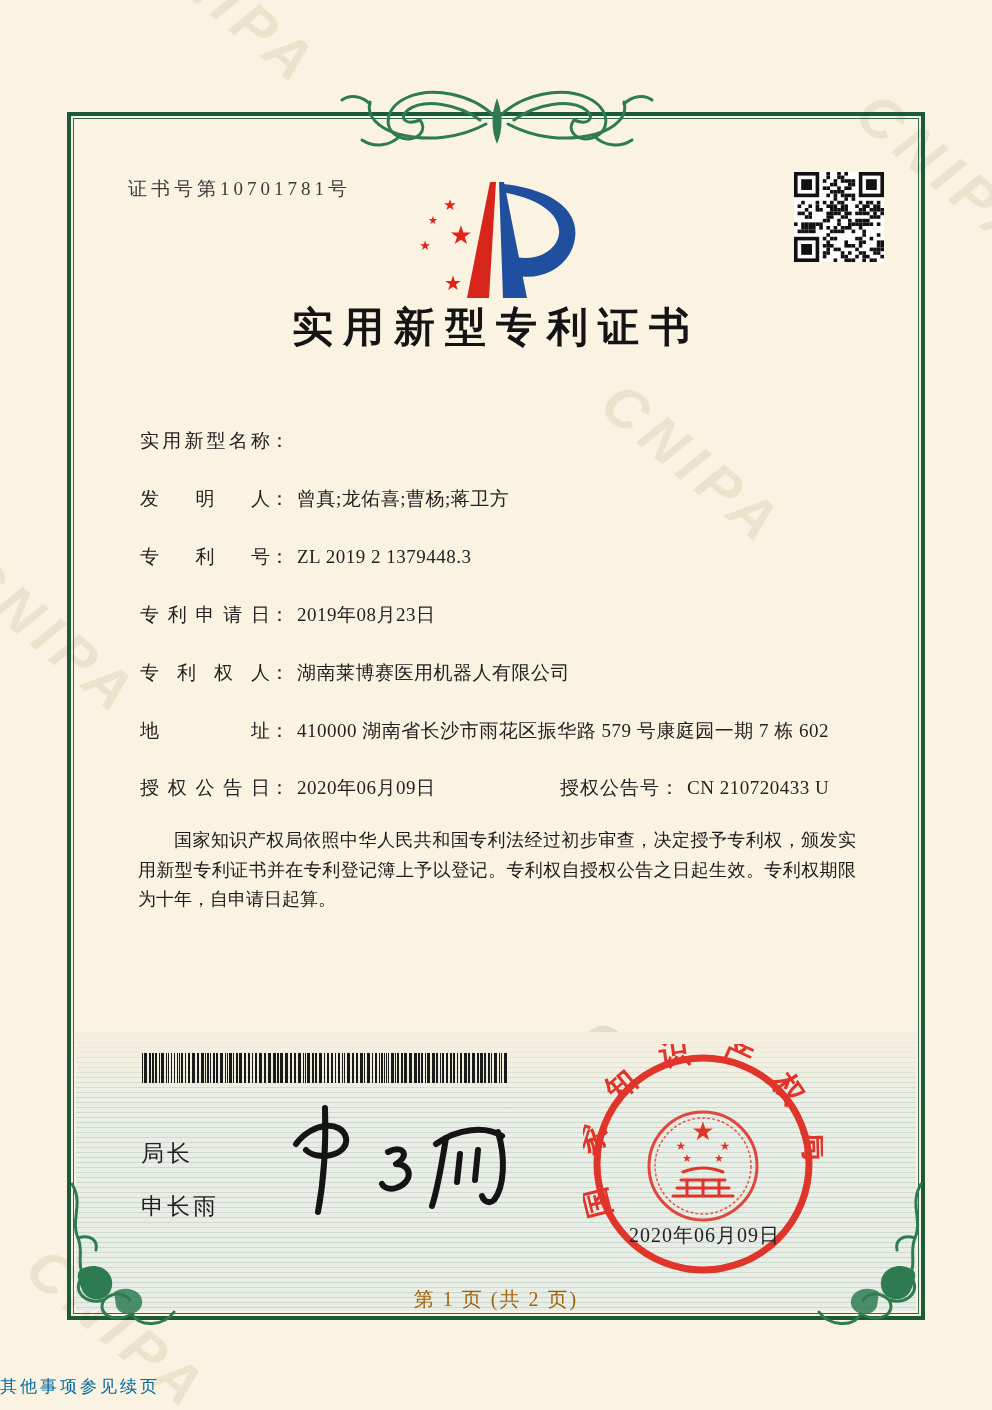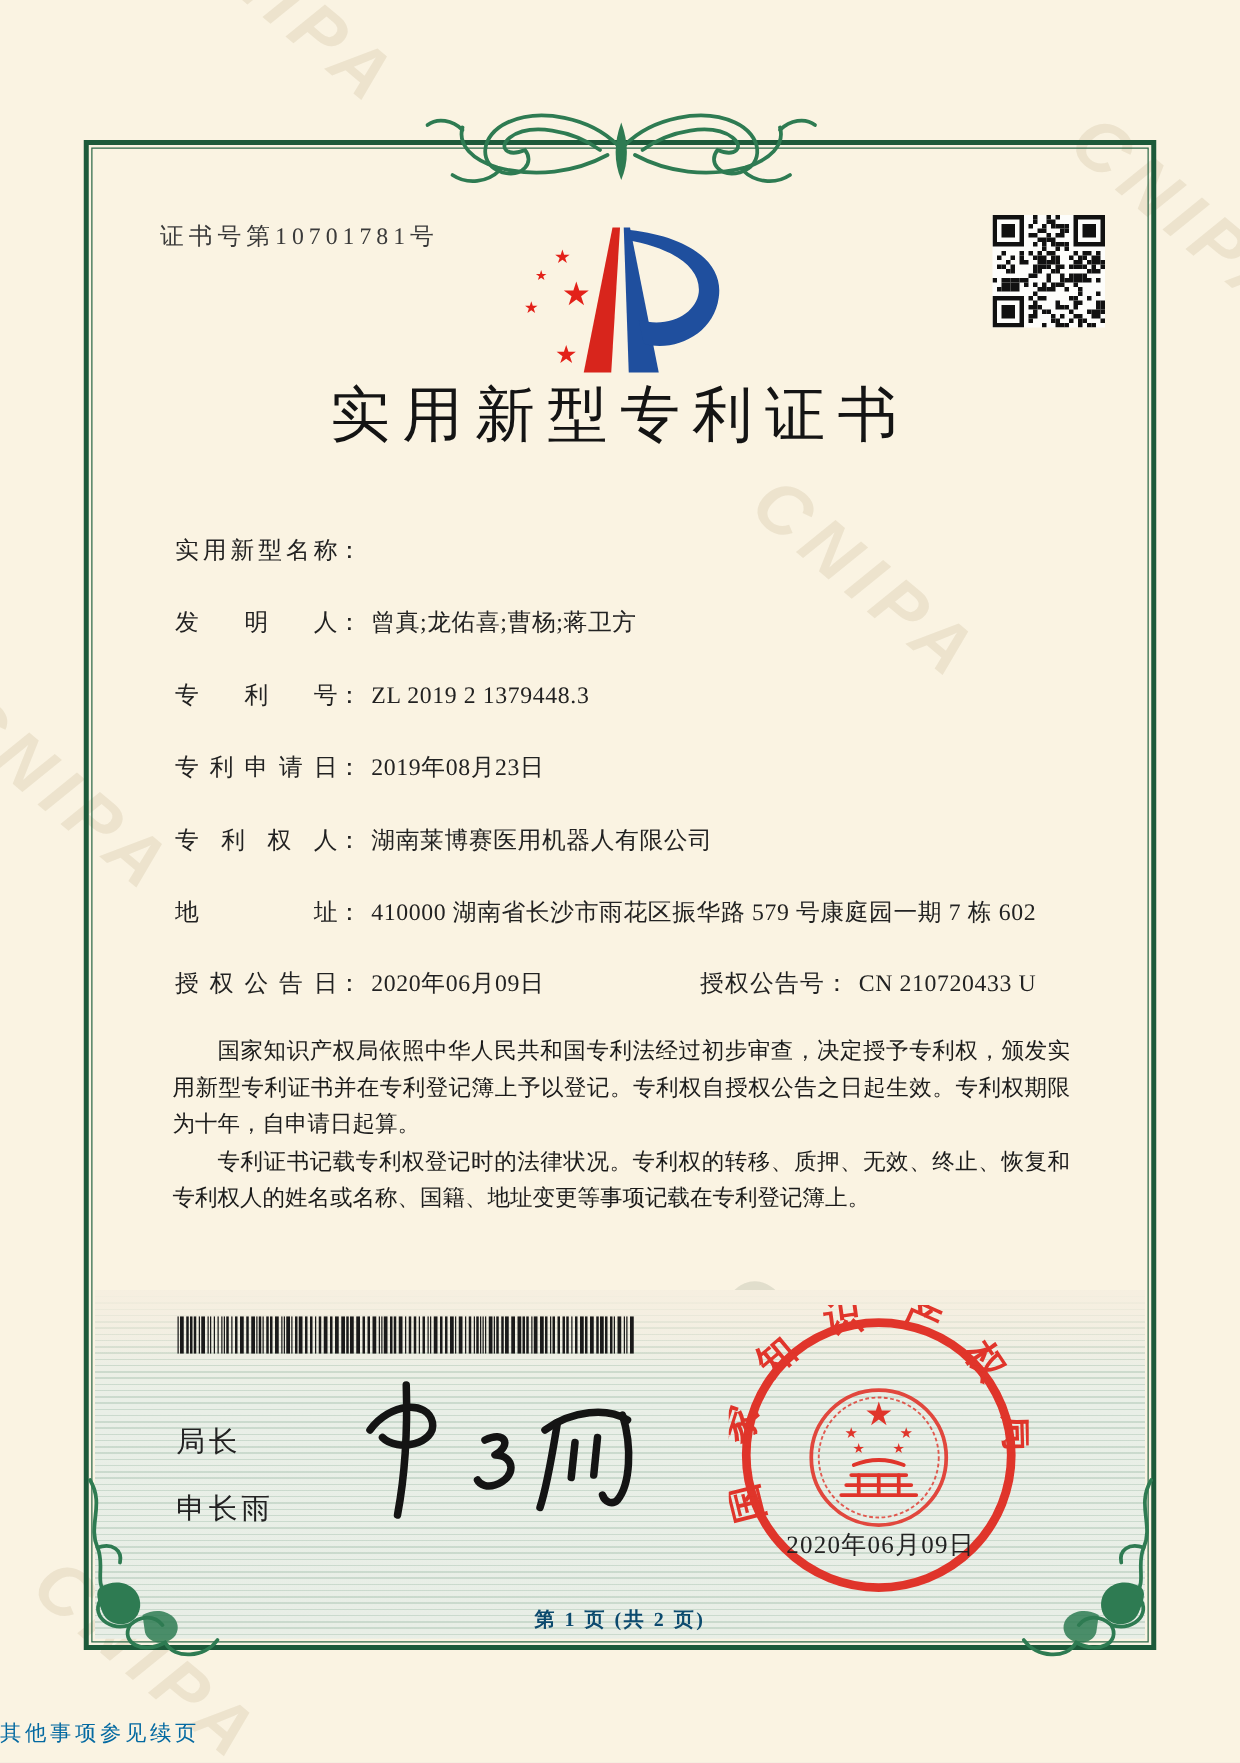--- a/index.html
+++ b/index.html
@@ -27,7 +27,7 @@
   .logo{position:absolute;left:413px;top:158px;width:178px;height:142px;}
   .qr{position:absolute;left:794px;top:172px;width:90px;height:90px;background:#fdfdfb;}
   .doc-title{position:absolute;left:0;right:0;top:300px;text-align:center;
-             font-size:48px;font-weight:400;letter-spacing:10px;color:#141414;}
+             font-size:41px;font-weight:700;letter-spacing:10px;color:#141414;}
 
   
   .fields{position:absolute;left:140px;top:428px;width:724px;font-size:19px;color:#222;}

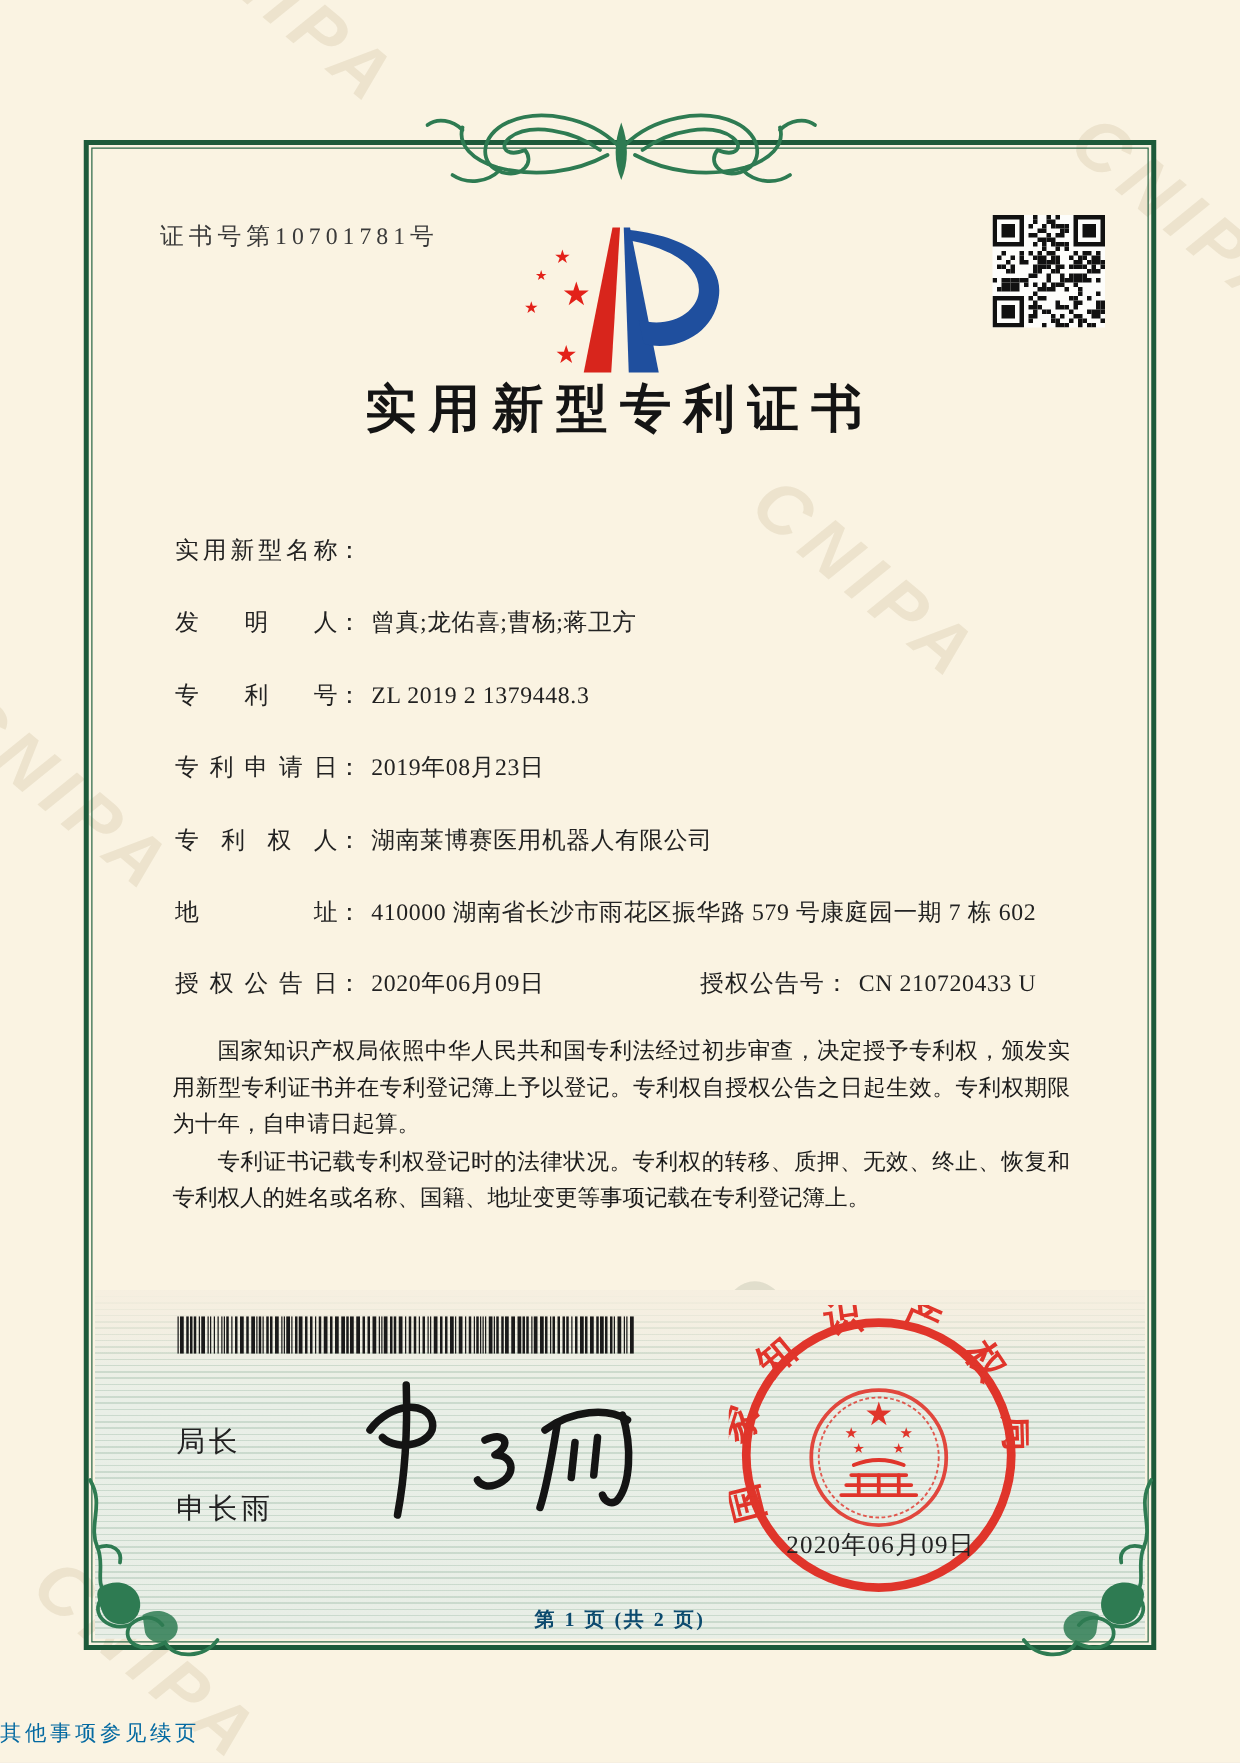--- a/index.html
+++ b/index.html
@@ -382,7 +382,6 @@
 
   <div class="body-text">
     <p>国家知识产权局依照中华人民共和国专利法经过初步审查，决定授予专利权，颁发实用新型专利证书并在专利登记簿上予以登记。专利权自授权公告之日起生效。专利权期限为十年，自申请日起算。</p>
-    <p>专利证书记载专利权登记时的法律状况。专利权的转移、质押、无效、终止、恢复和专利权人的姓名或名称、国籍、地址变更等事项记载在专利登记簿上。</p>
   </div>
 
   <svg class="barcode" id="barcode" viewBox="0 0 372 30" preserveAspectRatio="none">

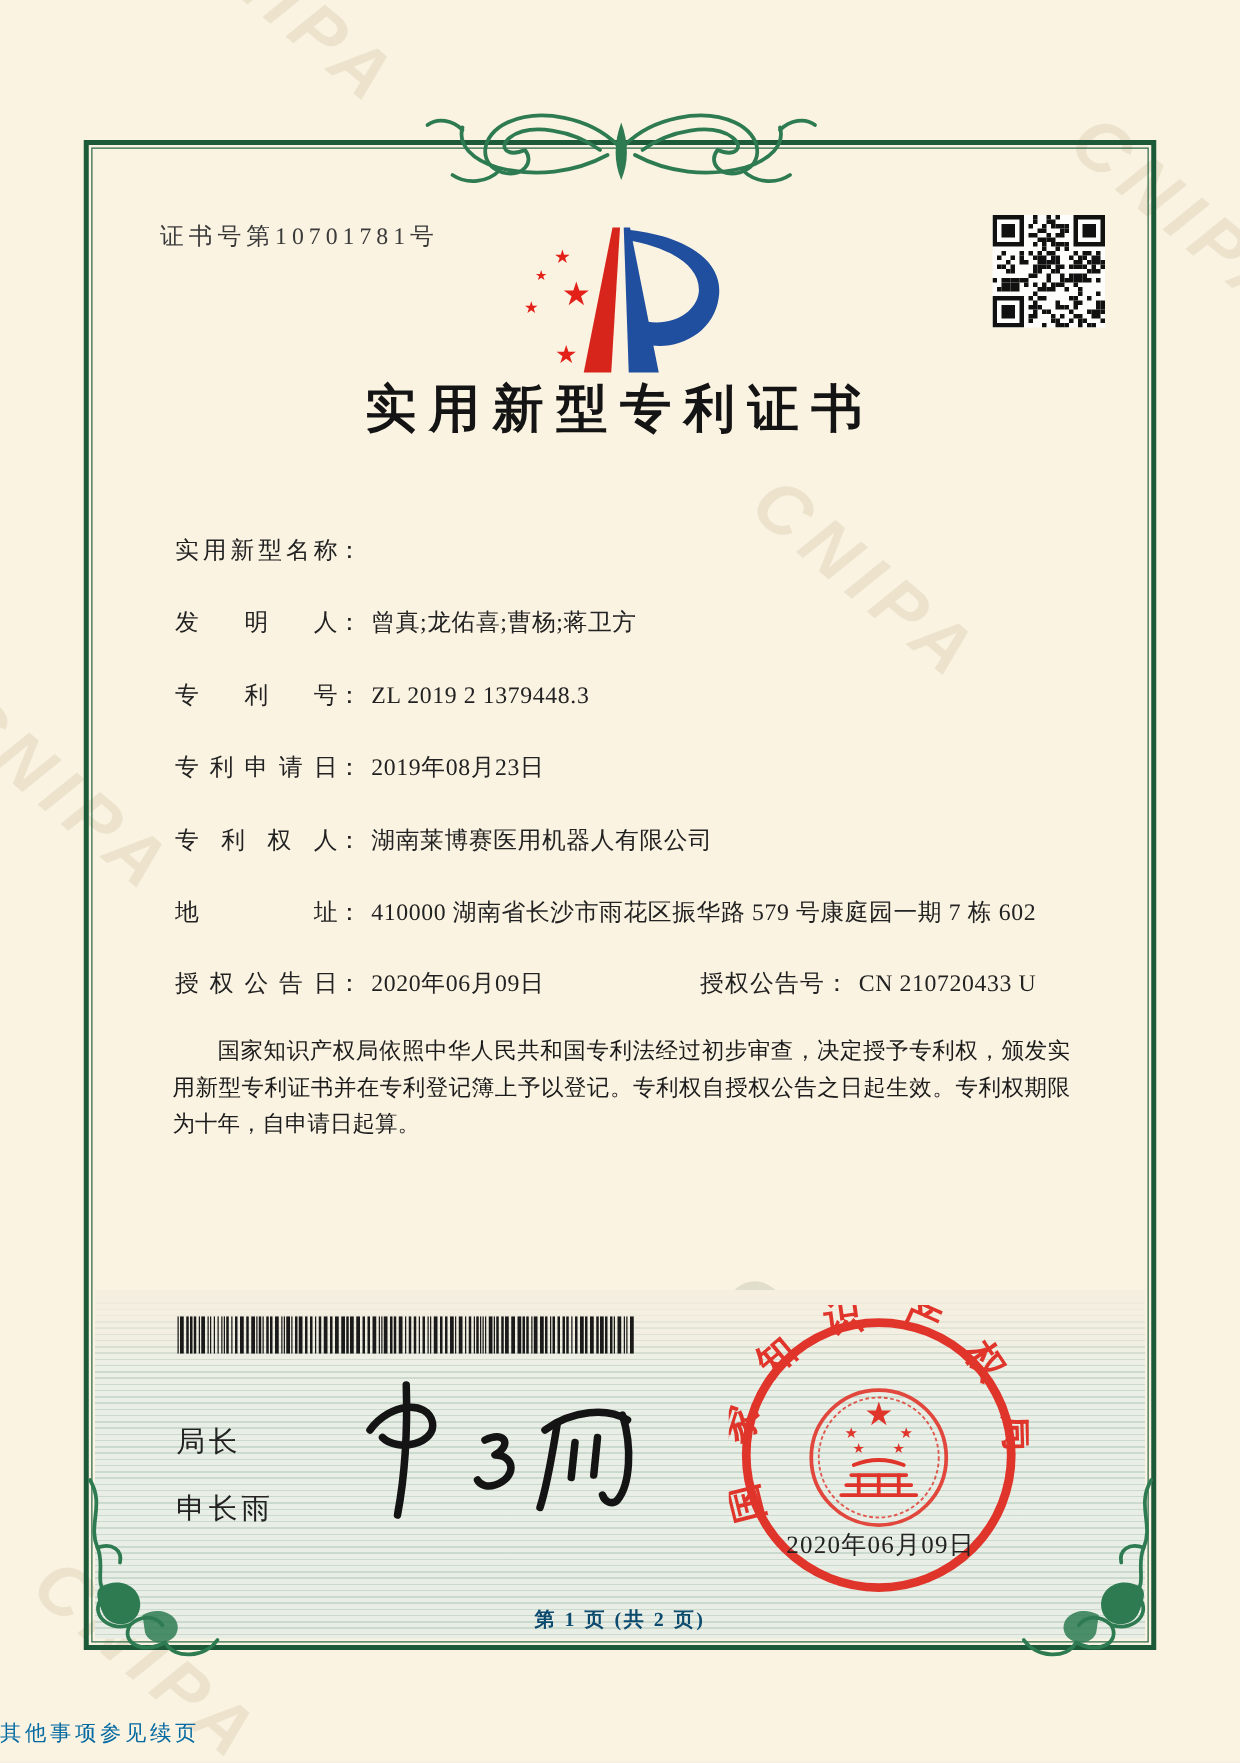--- a/index.html
+++ b/index.html
@@ -54,8 +54,8 @@
   .seal{position:absolute;left:583px;top:1044px;width:240px;height:240px;opacity:0.92;}
   .seal-date{position:absolute;left:597px;top:1222px;width:215px;text-align:center;
              font-size:20px;color:#222;letter-spacing:1px;white-space:nowrap;}
-  .page-num{position:absolute;left:0;right:0;top:1286px;text-align:center;font-size:16px;
-            letter-spacing:2px;color:#0c4a6e;font-weight:bold;}
+  .page-num{position:absolute;left:0;right:0;top:1286px;text-align:center;font-size:20px;
+            letter-spacing:2px;color:#a16207;}
   .footer-note{position:absolute;left:0;right:0;top:1344px;text-align:left;font-size:17px;
                letter-spacing:3px;color:#0369a1;margin-top:31px;}
 </style>

